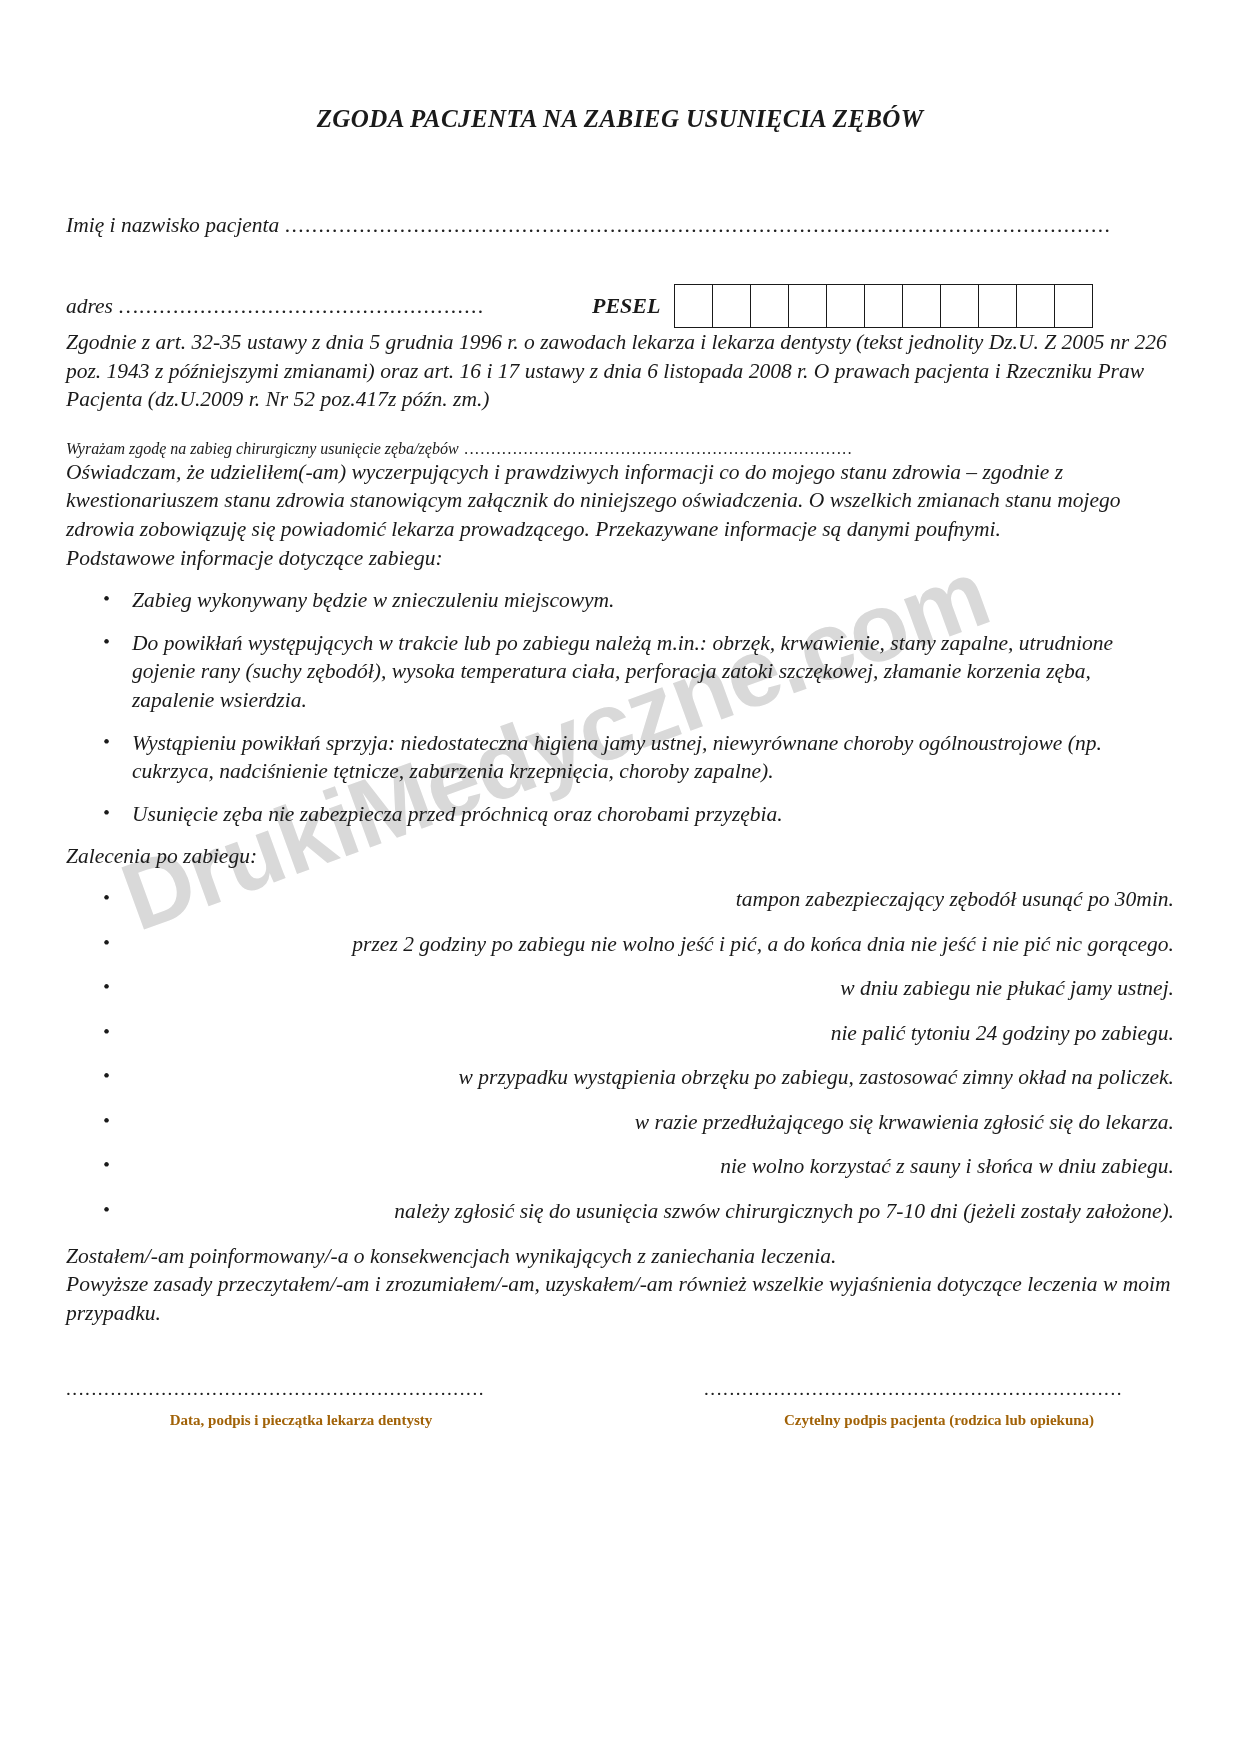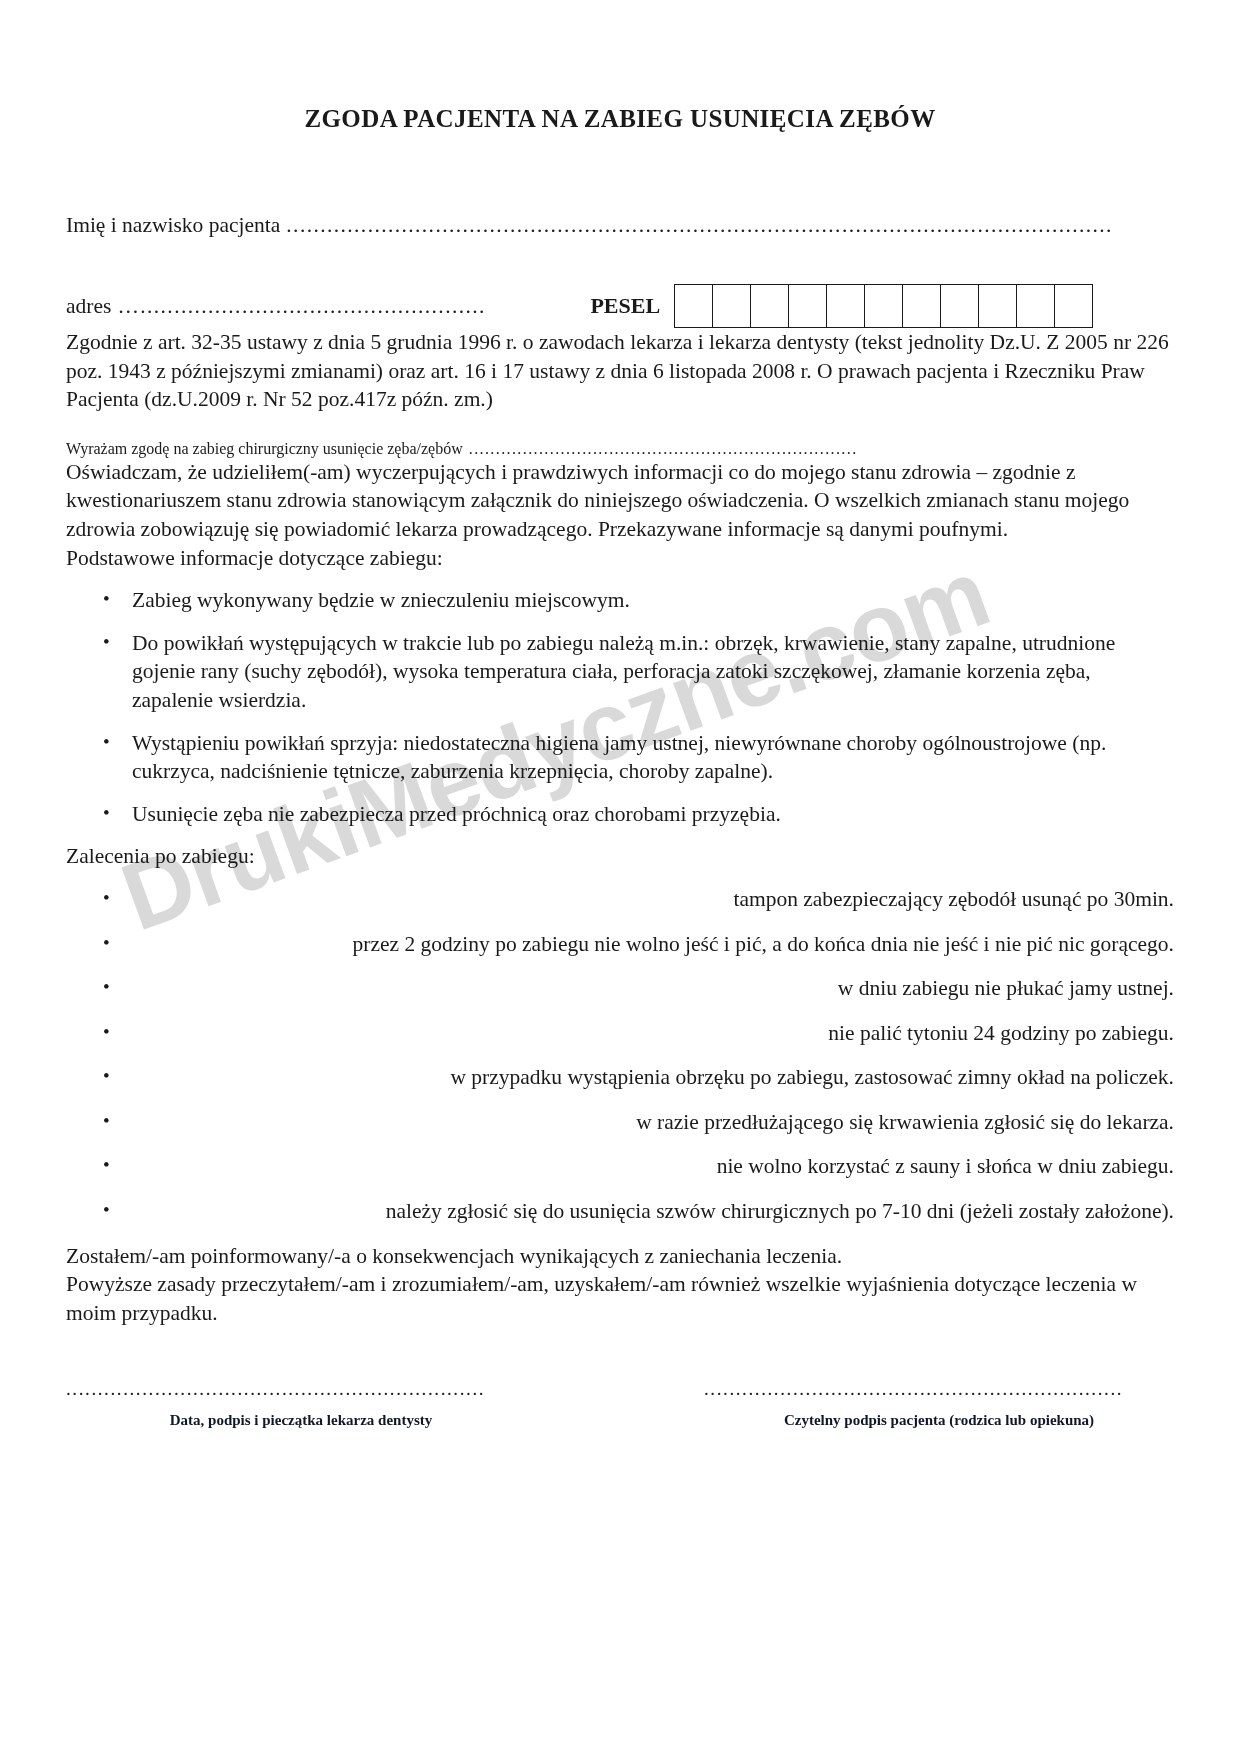--- a/index.html
+++ b/index.html
@@ -47,6 +47,7 @@
     position: relative;
     z-index: 2;
     padding: 0 66px;
+    font-style: italic;
   }
 
   

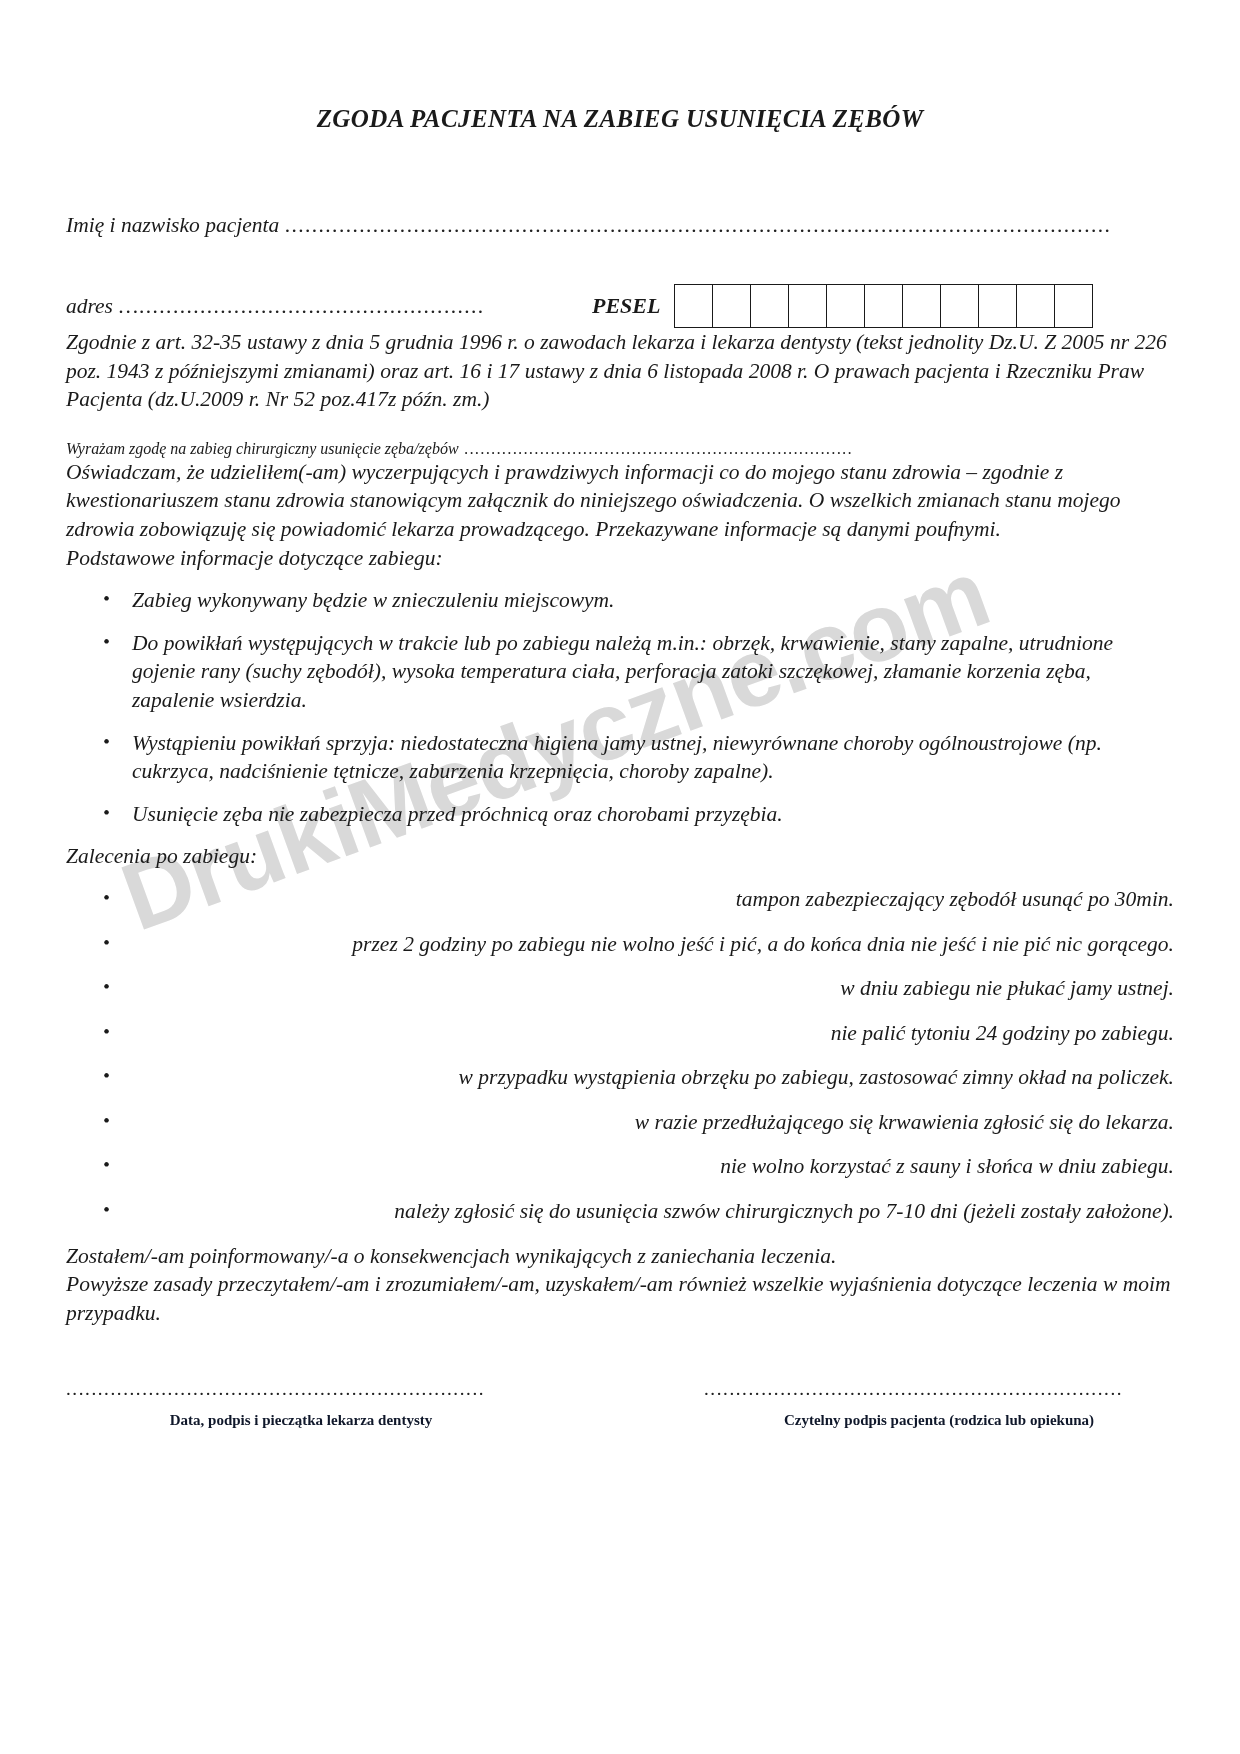--- a/index.html
+++ b/index.html
@@ -169,7 +169,7 @@
     font-family: "Liberation Serif", "DejaVu Serif", serif;
     font-size: 15px;
     font-weight: bold;
-    color: #0f172a;
+    color: #a16207;
   }
   .sig-col-left .sig-line { text-align: left; }
   .sig-col-right .sig-line { text-align: left; }

